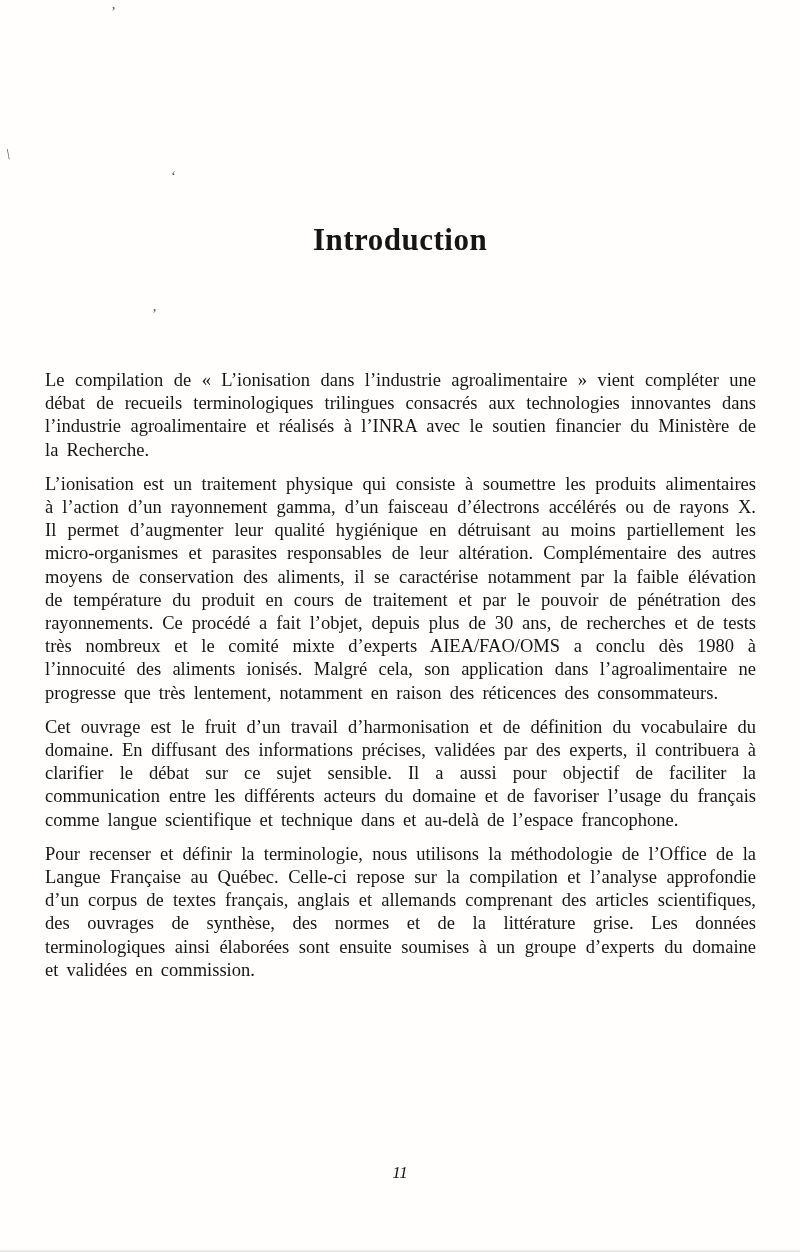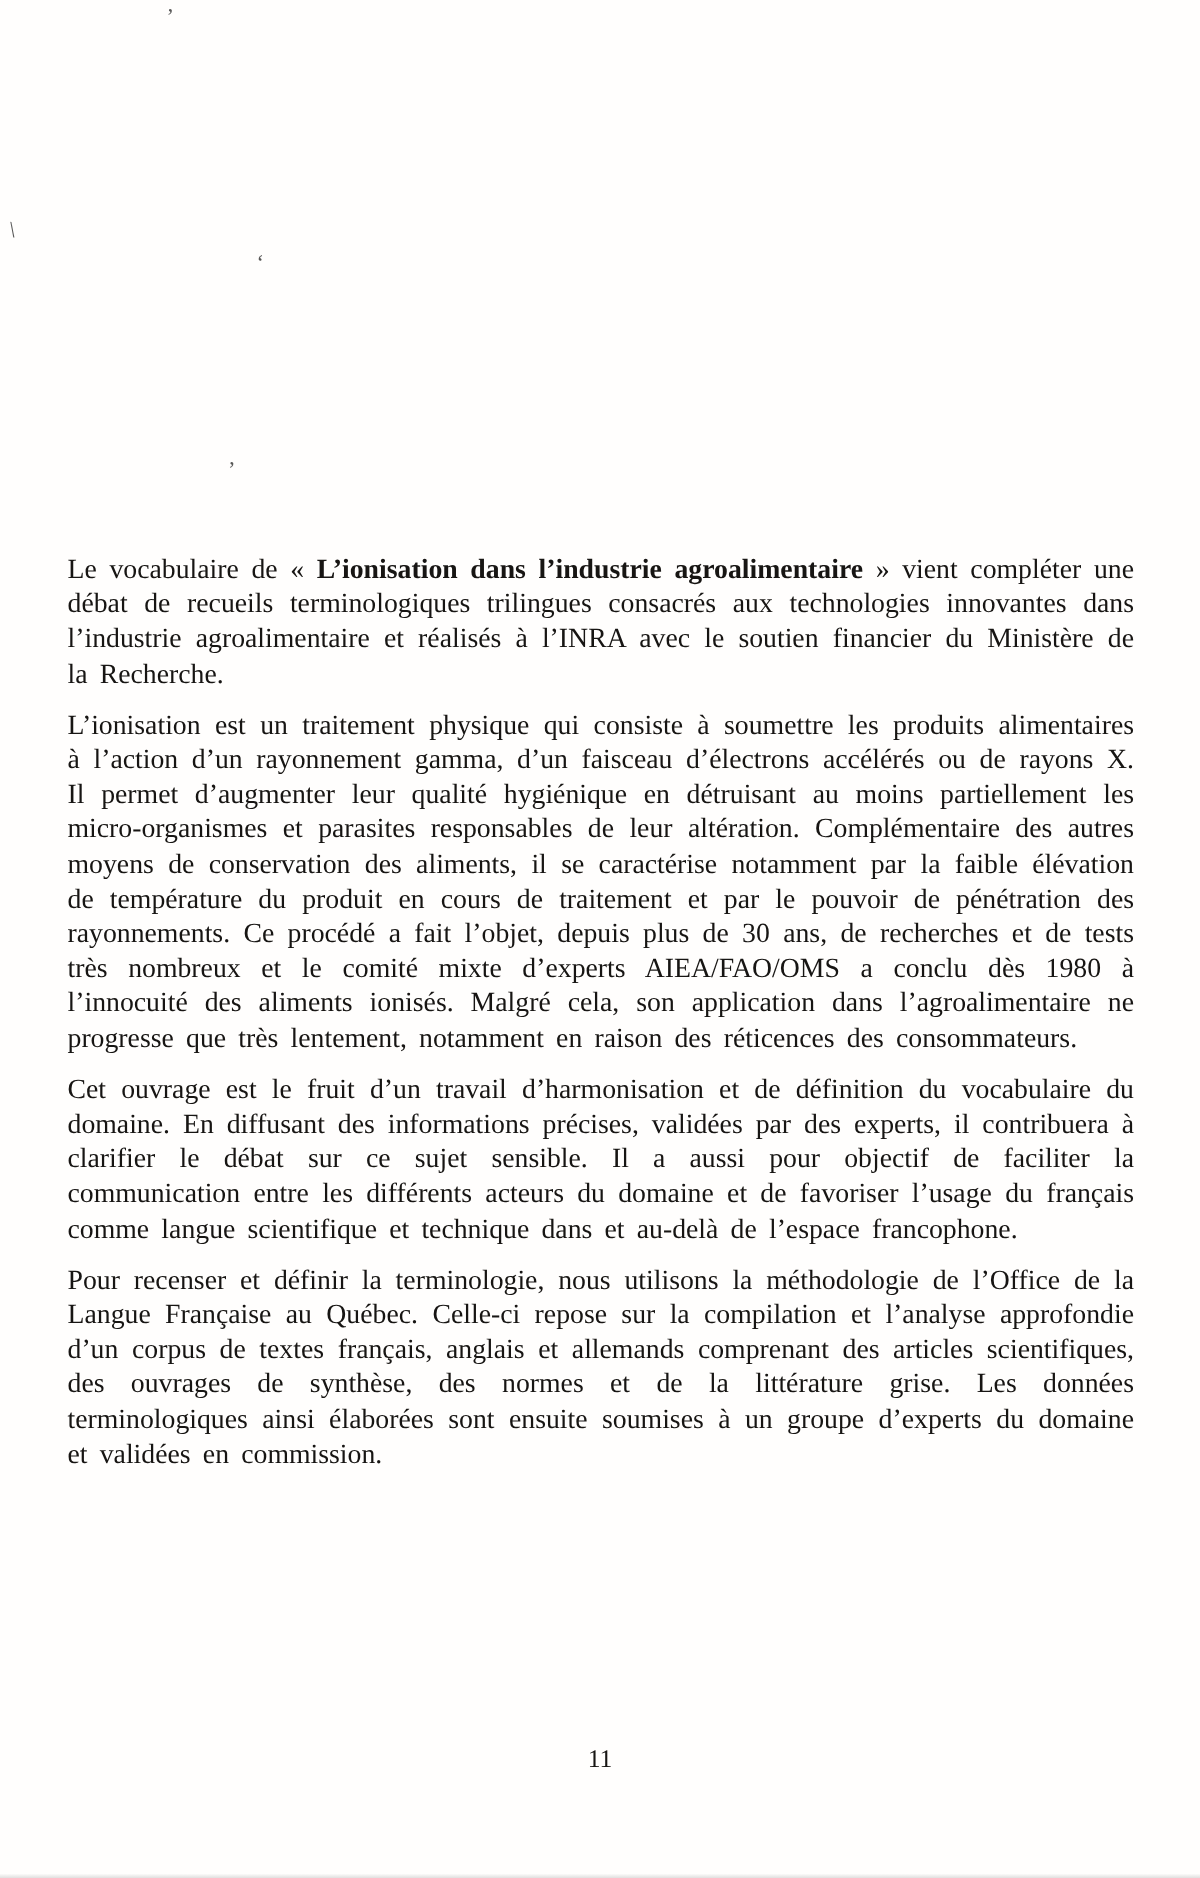--- a/index.html
+++ b/index.html
@@ -74,6 +74,7 @@
   <span class="artifact a3">‘</span>
   <span class="artifact a4">’</span>
 
+  <h1 class="title">Introduction</h1>
 
   <div class="content">
     <p class="para"><span>Le vocabulaire de « </span><strong>L’ionisation dans l’industrie agroalimentaire</strong><span> » vient compléter une débat de recueils terminologiques trilingues consacrés aux technologies innovantes dans l’industrie agroalimentaire et réalisés à l’INRA avec le soutien financier du Ministère de la Recherche.</span></p>

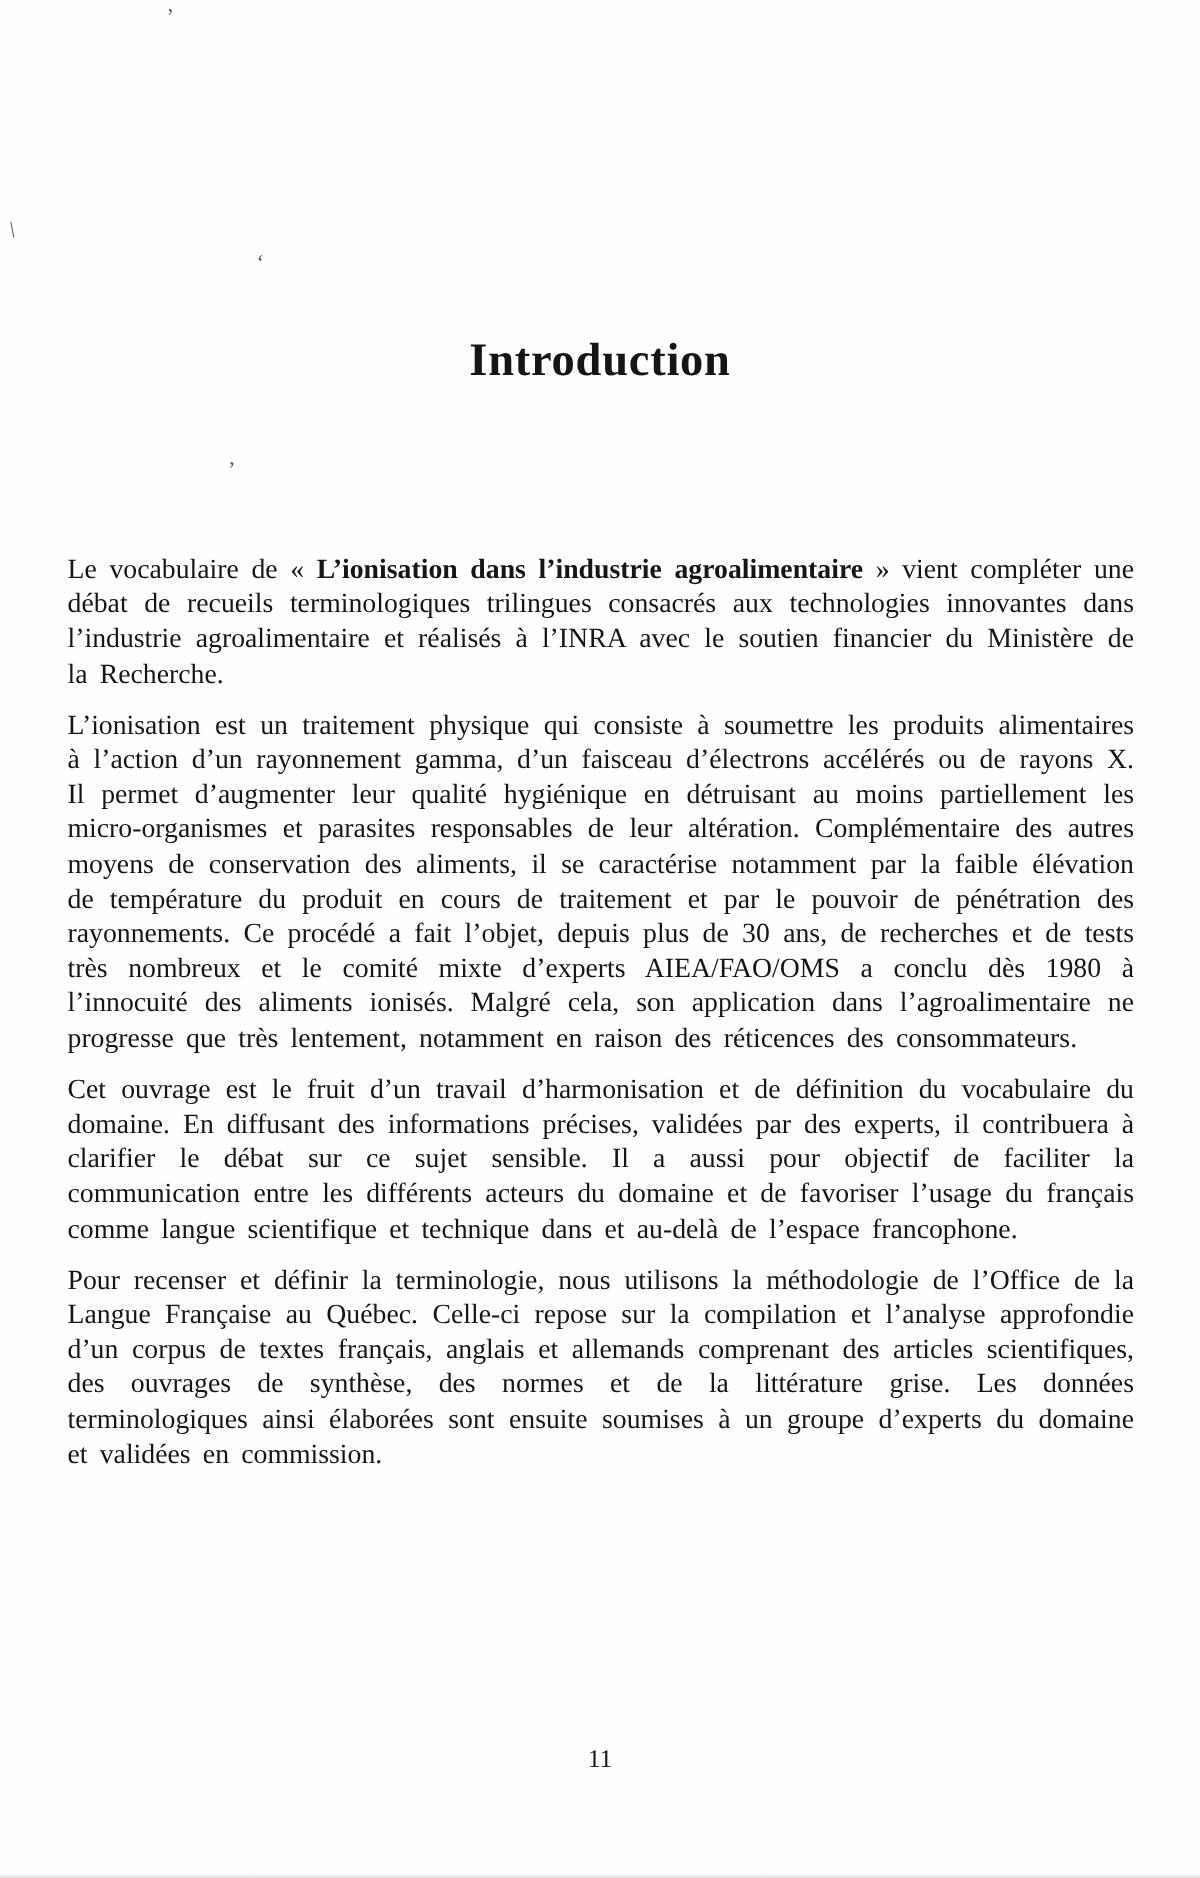--- a/index.html
+++ b/index.html
@@ -77,7 +77,7 @@
   <h1 class="title">Introduction</h1>
 
   <div class="content">
-    <p class="para"><span>Le vocabulaire de « </span><strong>L’ionisation dans l’industrie agroalimentaire</strong><span> » vient compléter une débat de recueils terminologiques trilingues consacrés aux technologies innovantes dans l’industrie agroalimentaire et réalisés à l’INRA avec le soutien financier du Ministère de la Recherche.</span></p>
+    <p class="para"><span>Le compilation de « </span><strong>L’ionisation dans l’industrie agroalimentaire</strong><span> » vient compléter une débat de recueils terminologiques trilingues consacrés aux technologies innovantes dans l’industrie agroalimentaire et réalisés à l’INRA avec le soutien financier du Ministère de la Recherche.</span></p>
 
     <p class="para">L’ionisation est un traitement physique qui consiste à soumettre les produits alimentaires à l’action d’un rayonnement gamma, d’un faisceau d’électrons accélérés ou de rayons X. Il permet d’augmenter leur qualité hygiénique en détruisant au moins partiellement les micro-organismes et parasites responsables de leur altération. Complémentaire des autres moyens de conservation des aliments, il se caractérise notamment par la faible élévation de température du produit en cours de traitement et par le pouvoir de pénétration des rayonnements. Ce procédé a fait l’objet, depuis plus de 30 ans, de recherches et de tests très nombreux et le comité mixte d’experts AIEA/FAO/OMS a conclu dès 1980 à l’innocuité des aliments ionisés. Malgré cela, son application dans l’agroalimentaire ne progresse que très lentement, notamment en raison des réticences des consommateurs.</p>
 

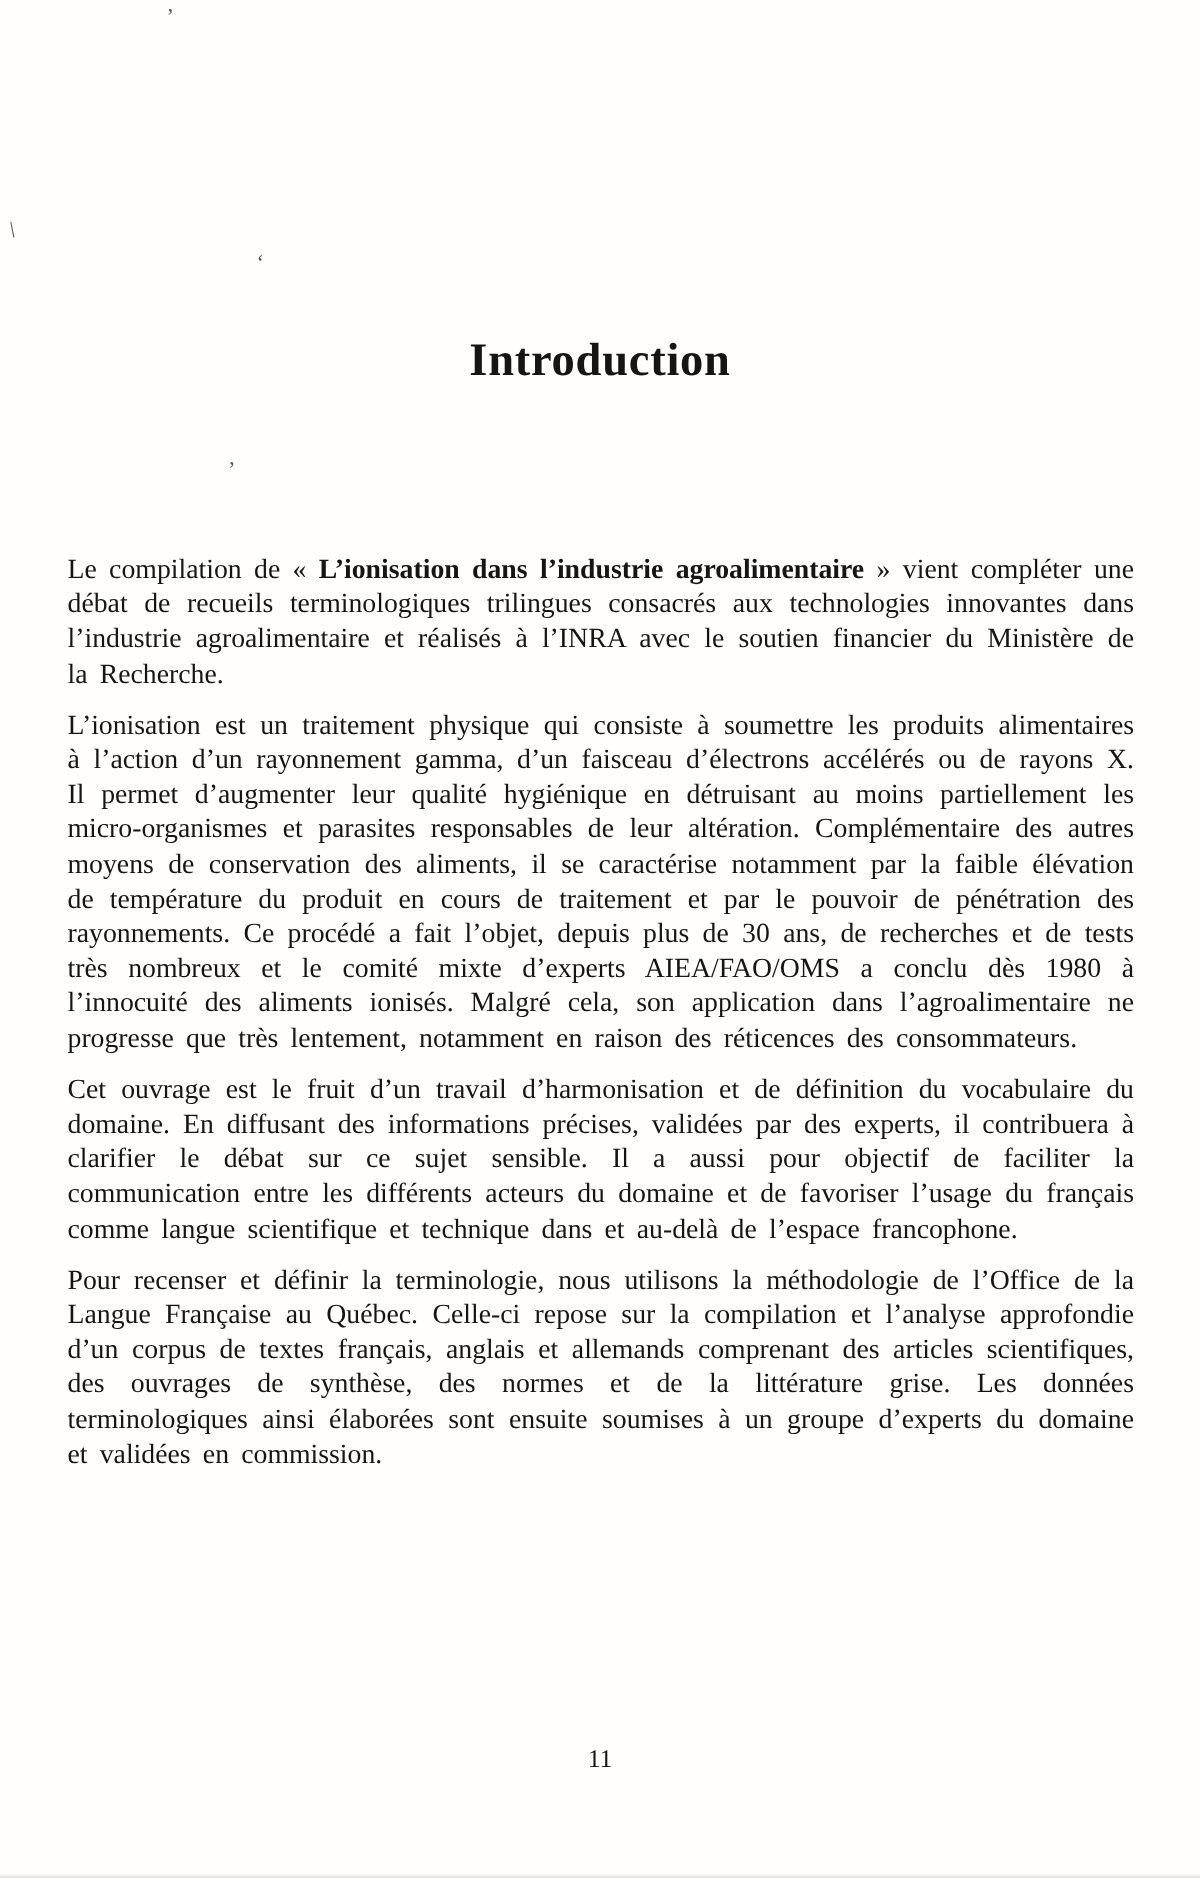--- a/index.html
+++ b/index.html
@@ -35,7 +35,7 @@
     word-spacing: 3.5px;
   }
   .para { margin: 0 0 11px 0; }
-  .para strong { font-weight: 700; }
+  .para strong { font-weight: 400; }
   .page-number {
     position: absolute;
     top: 1163px;

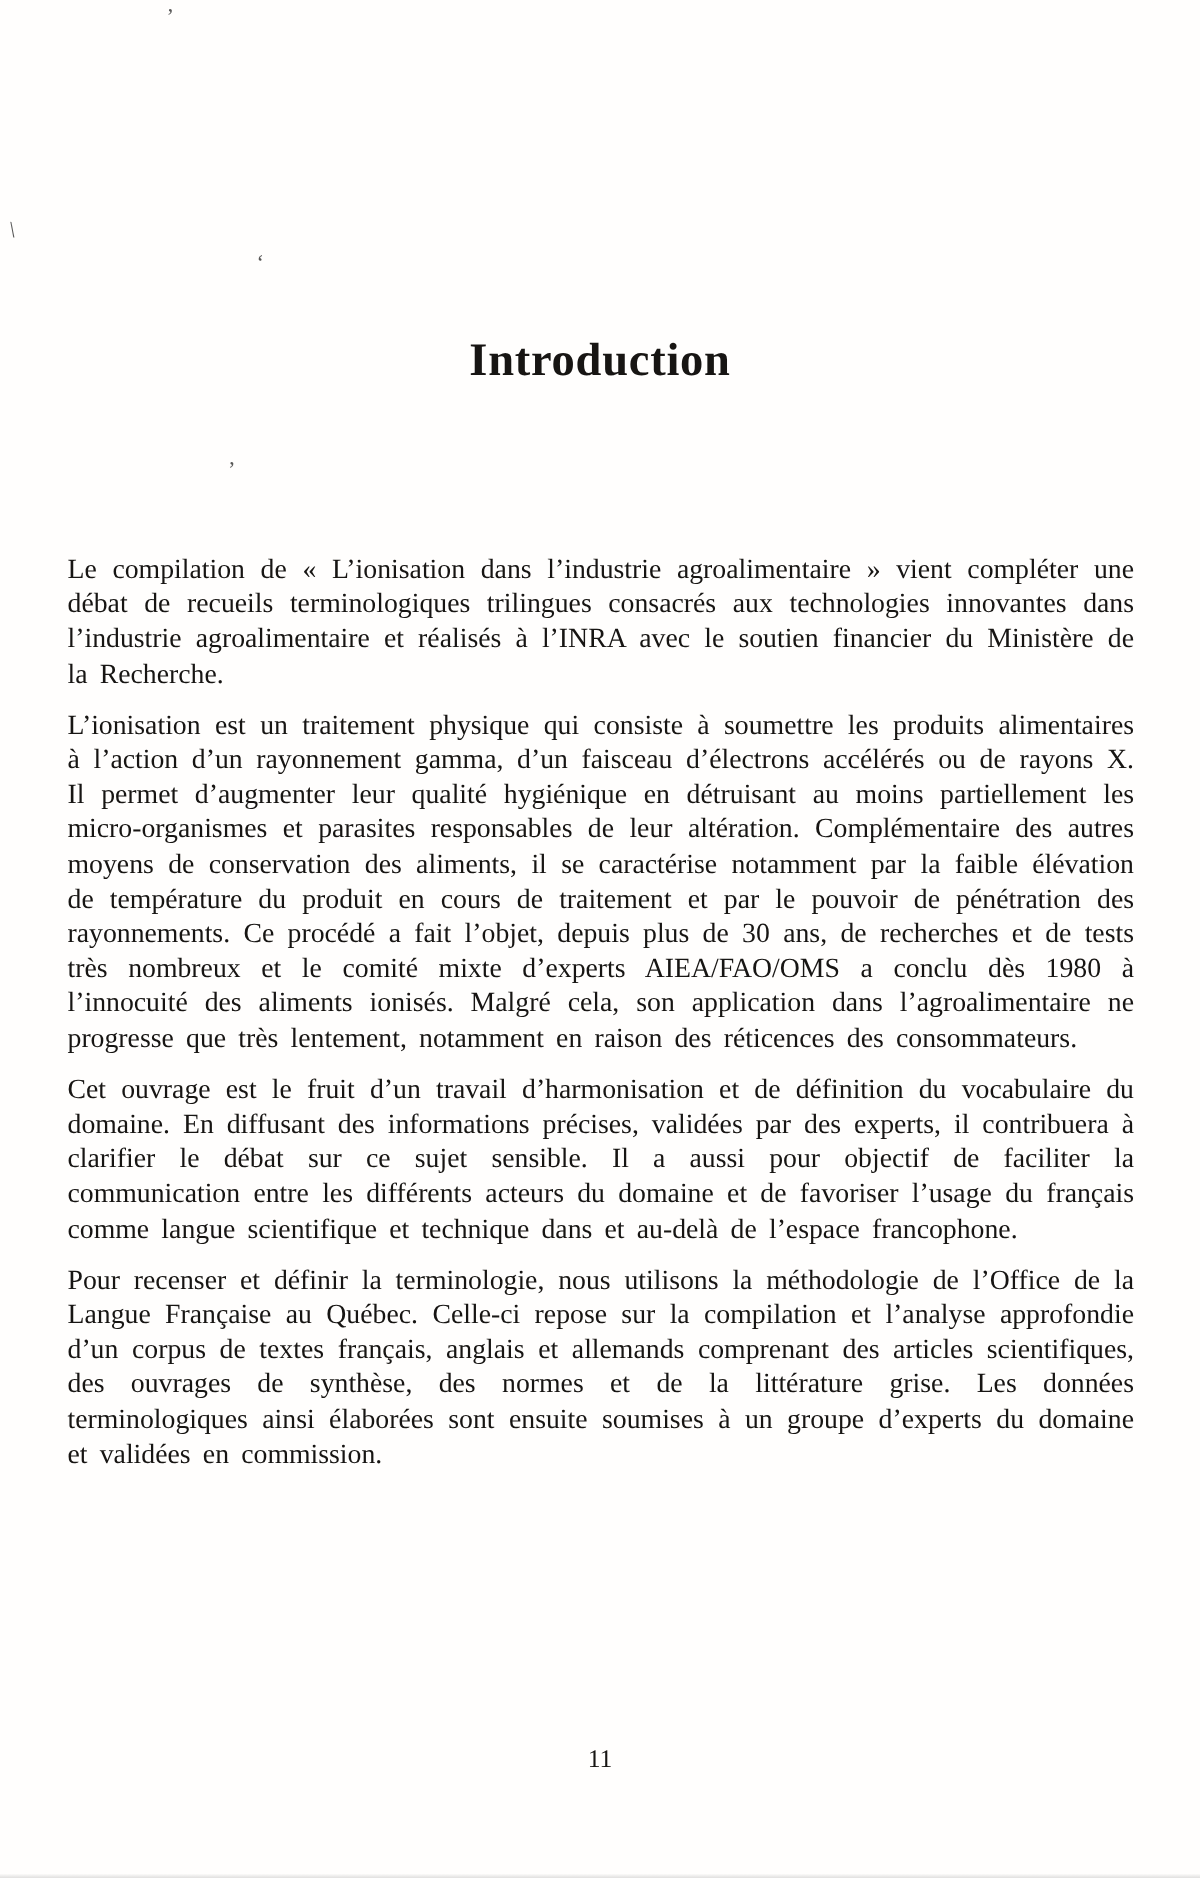--- a/index.html
+++ b/index.html
@@ -43,6 +43,7 @@
     width: 100%;
     text-align: center;
     font-size: 17px;
+    font-style: italic;
   }
   .artifact {
     position: absolute;

